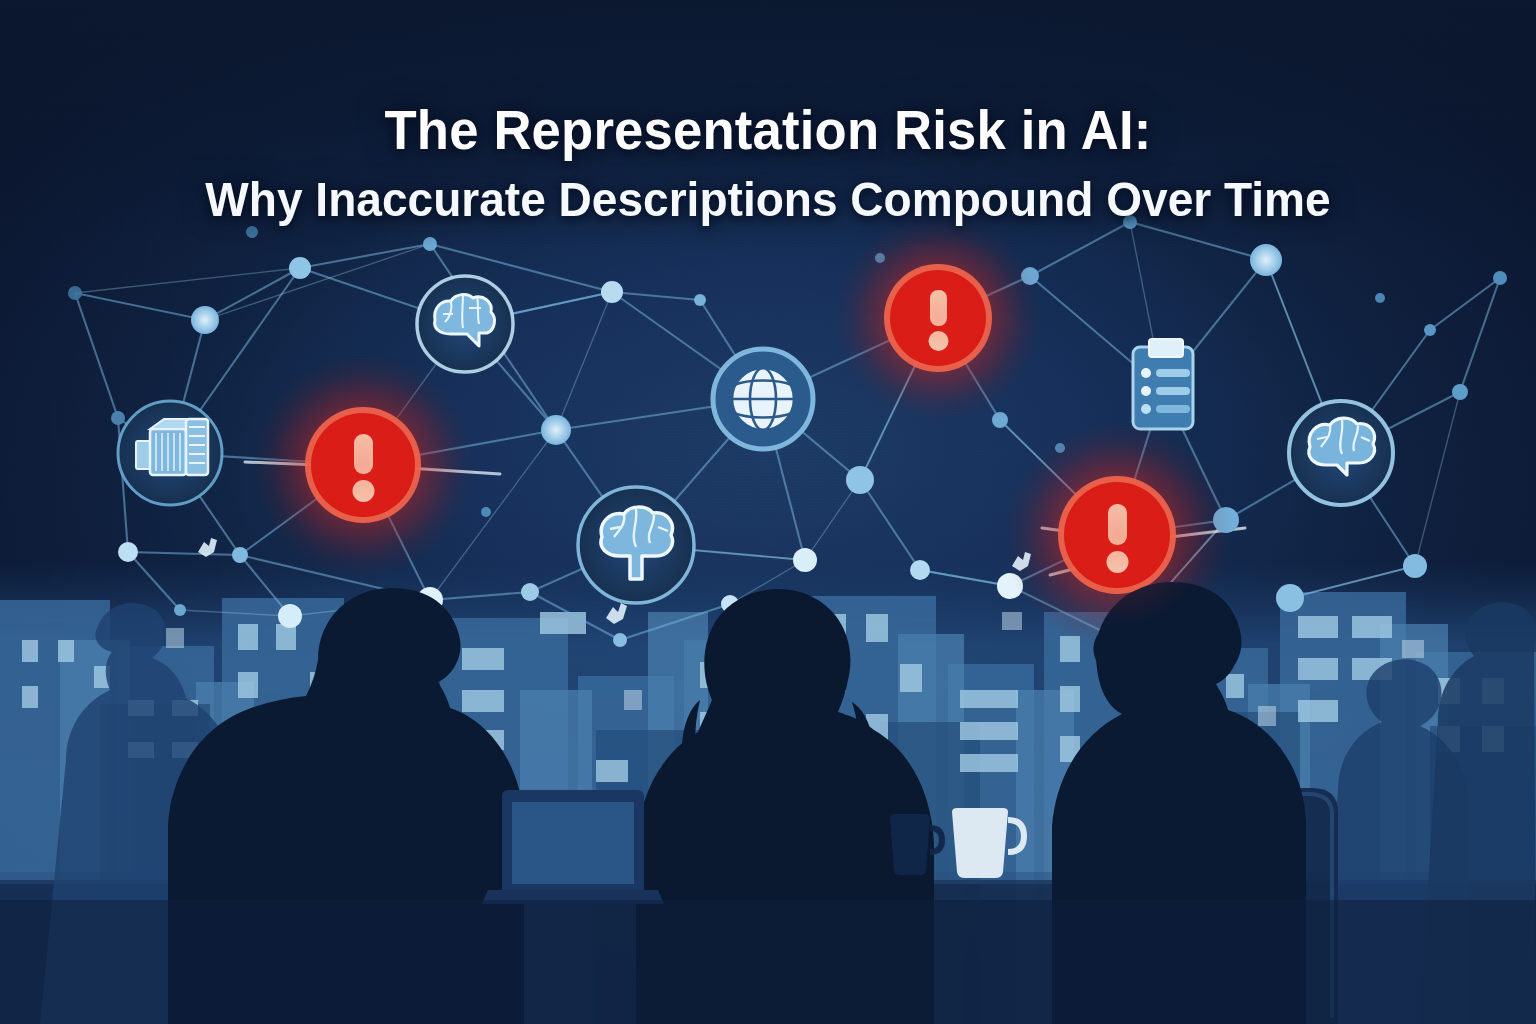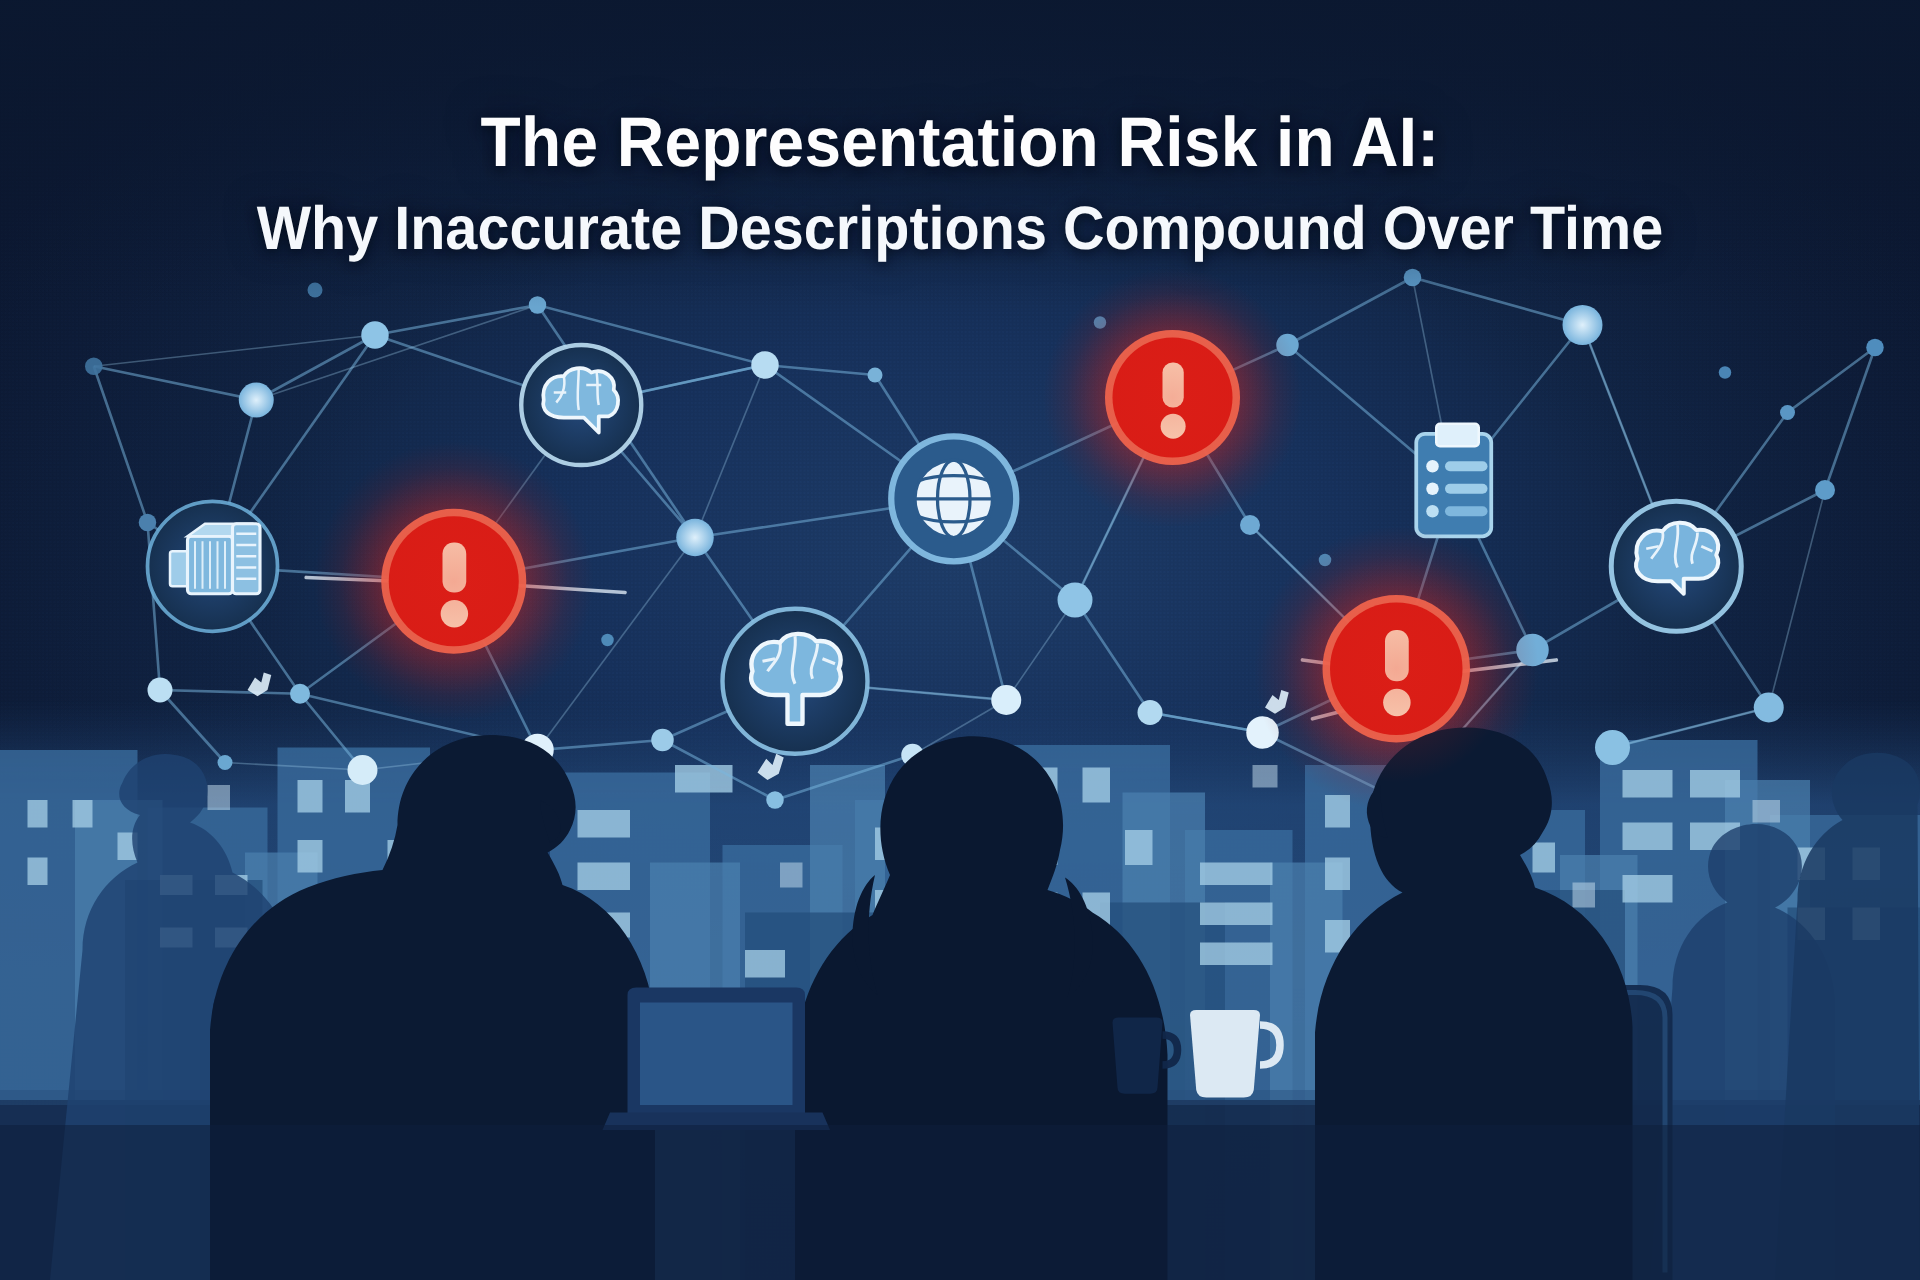--- a/index.html
+++ b/index.html
@@ -39,7 +39,7 @@
   
   #title-block {
     position: absolute;
-    left: 0; right: 0; top: 84px;
+    left: 0; right: 0; top: 100px;
     text-align: center;
     z-index: 40;
   }

